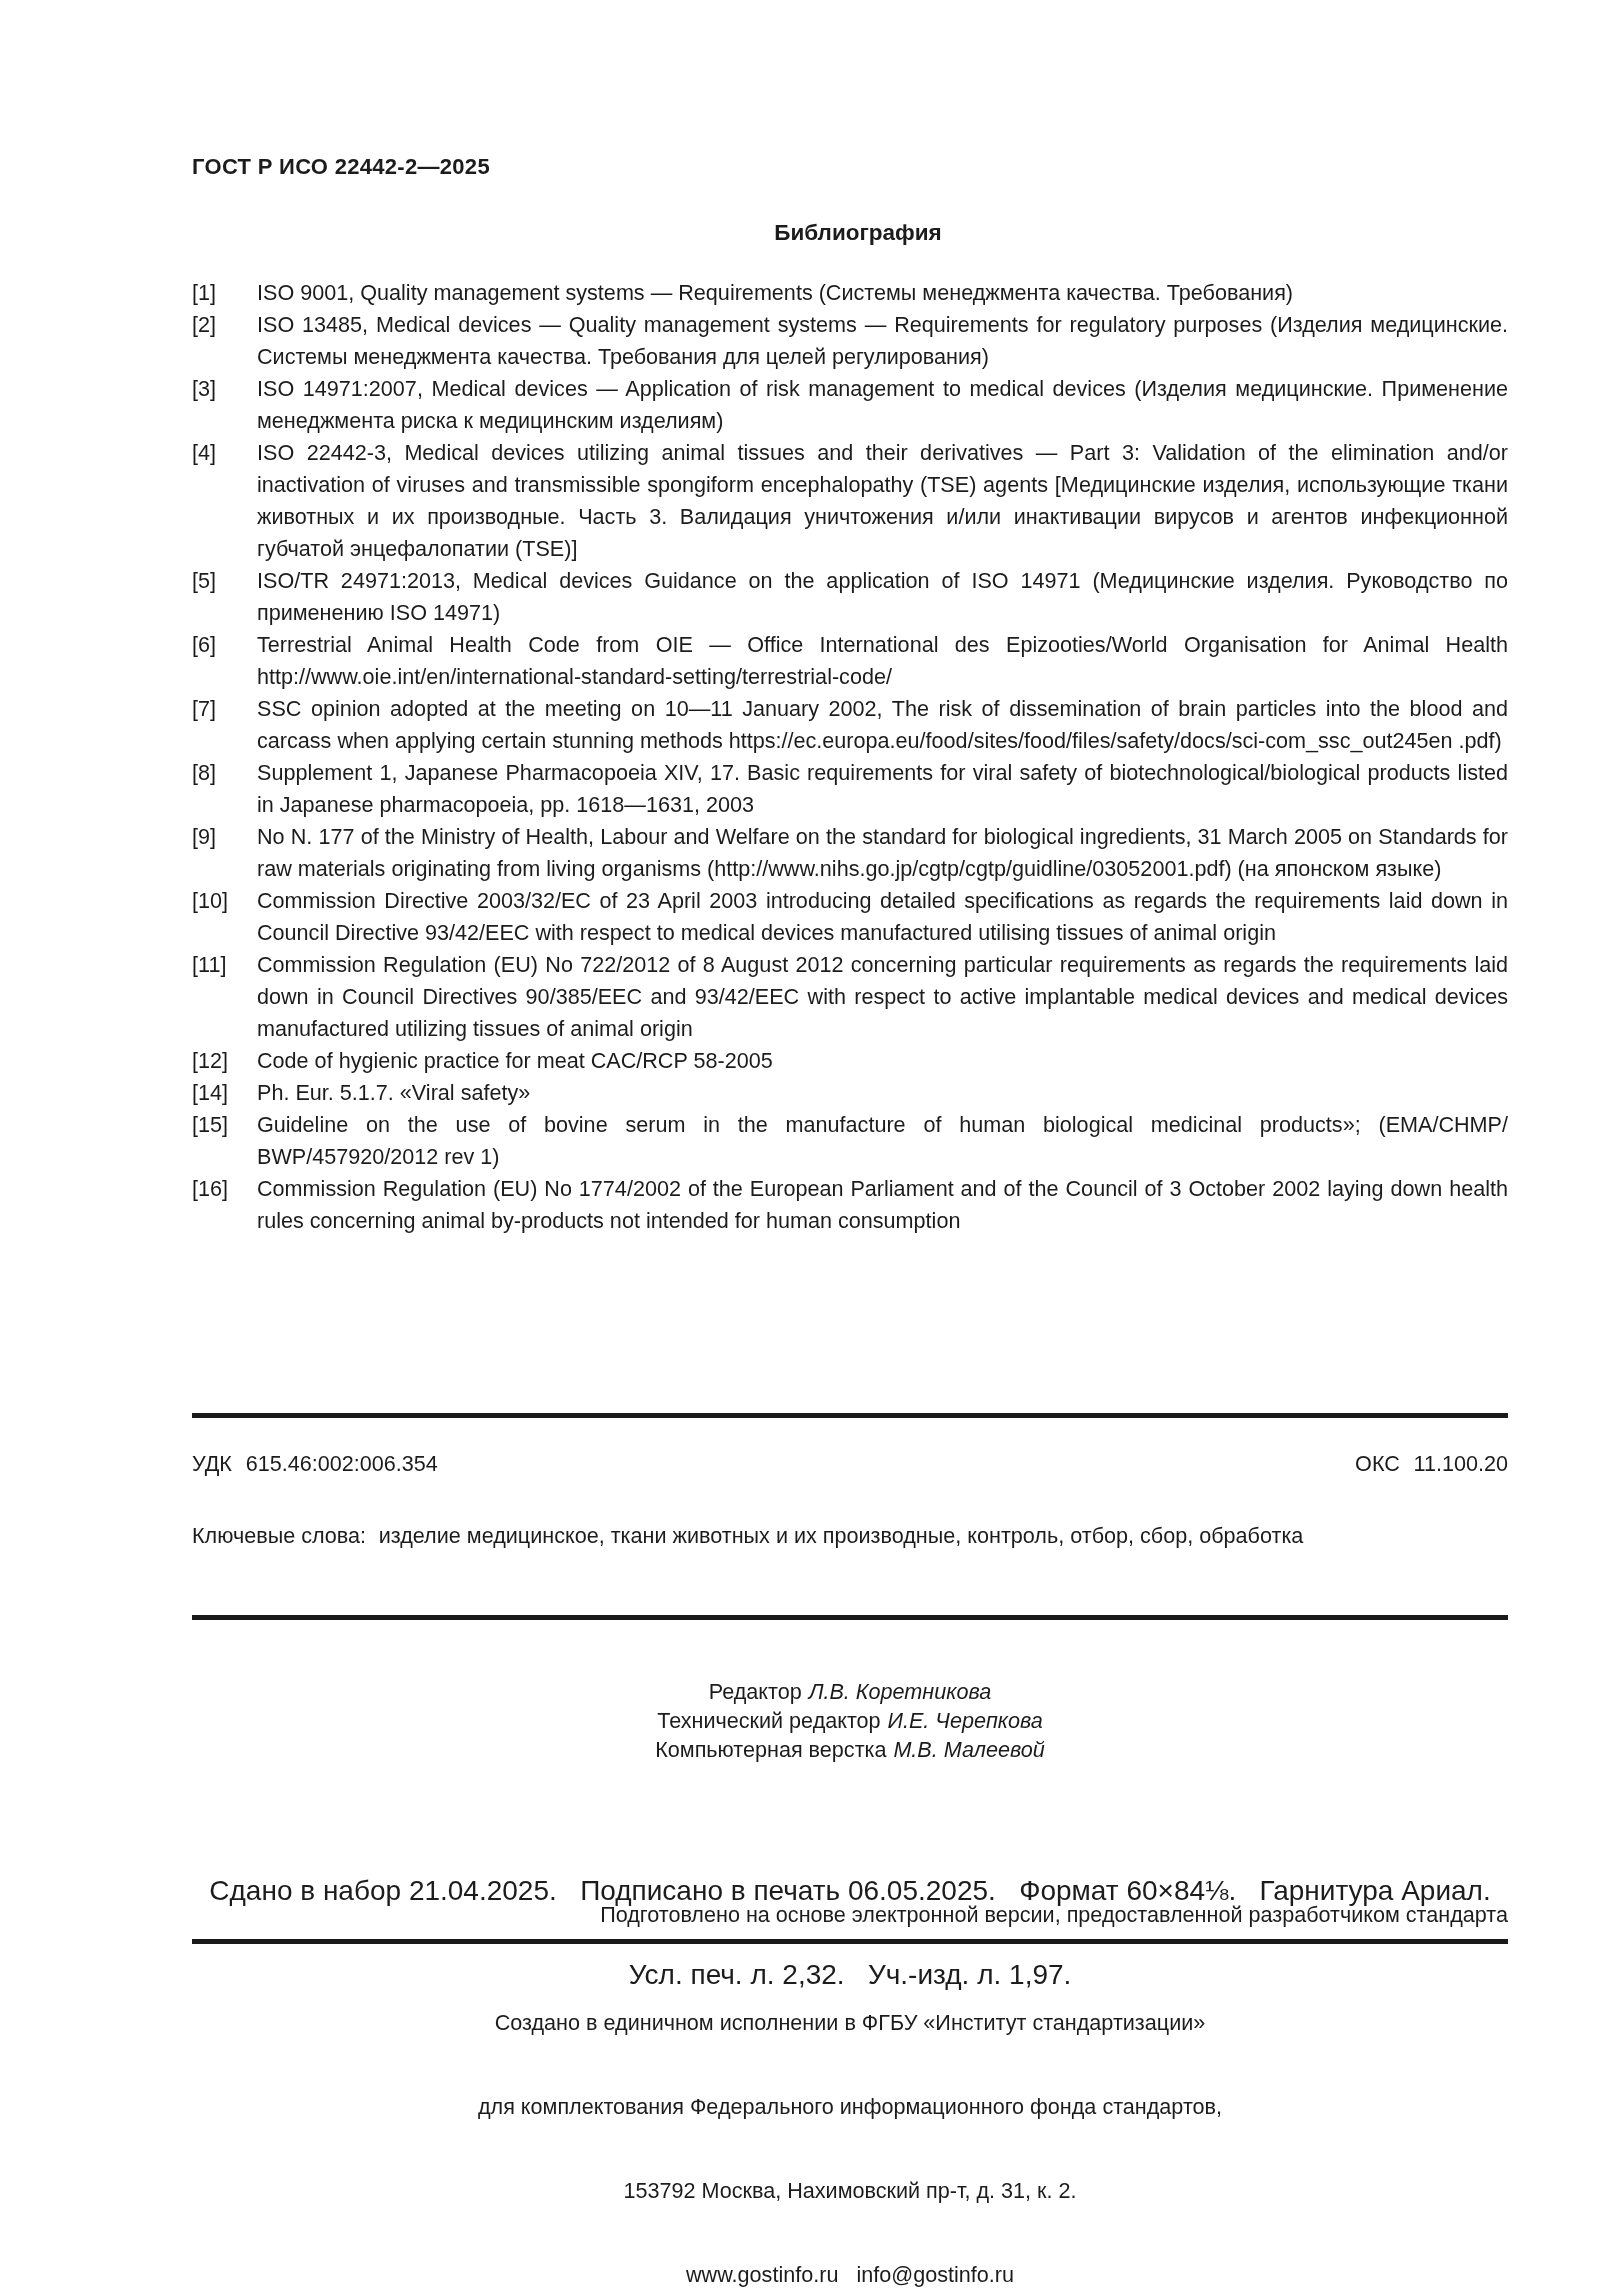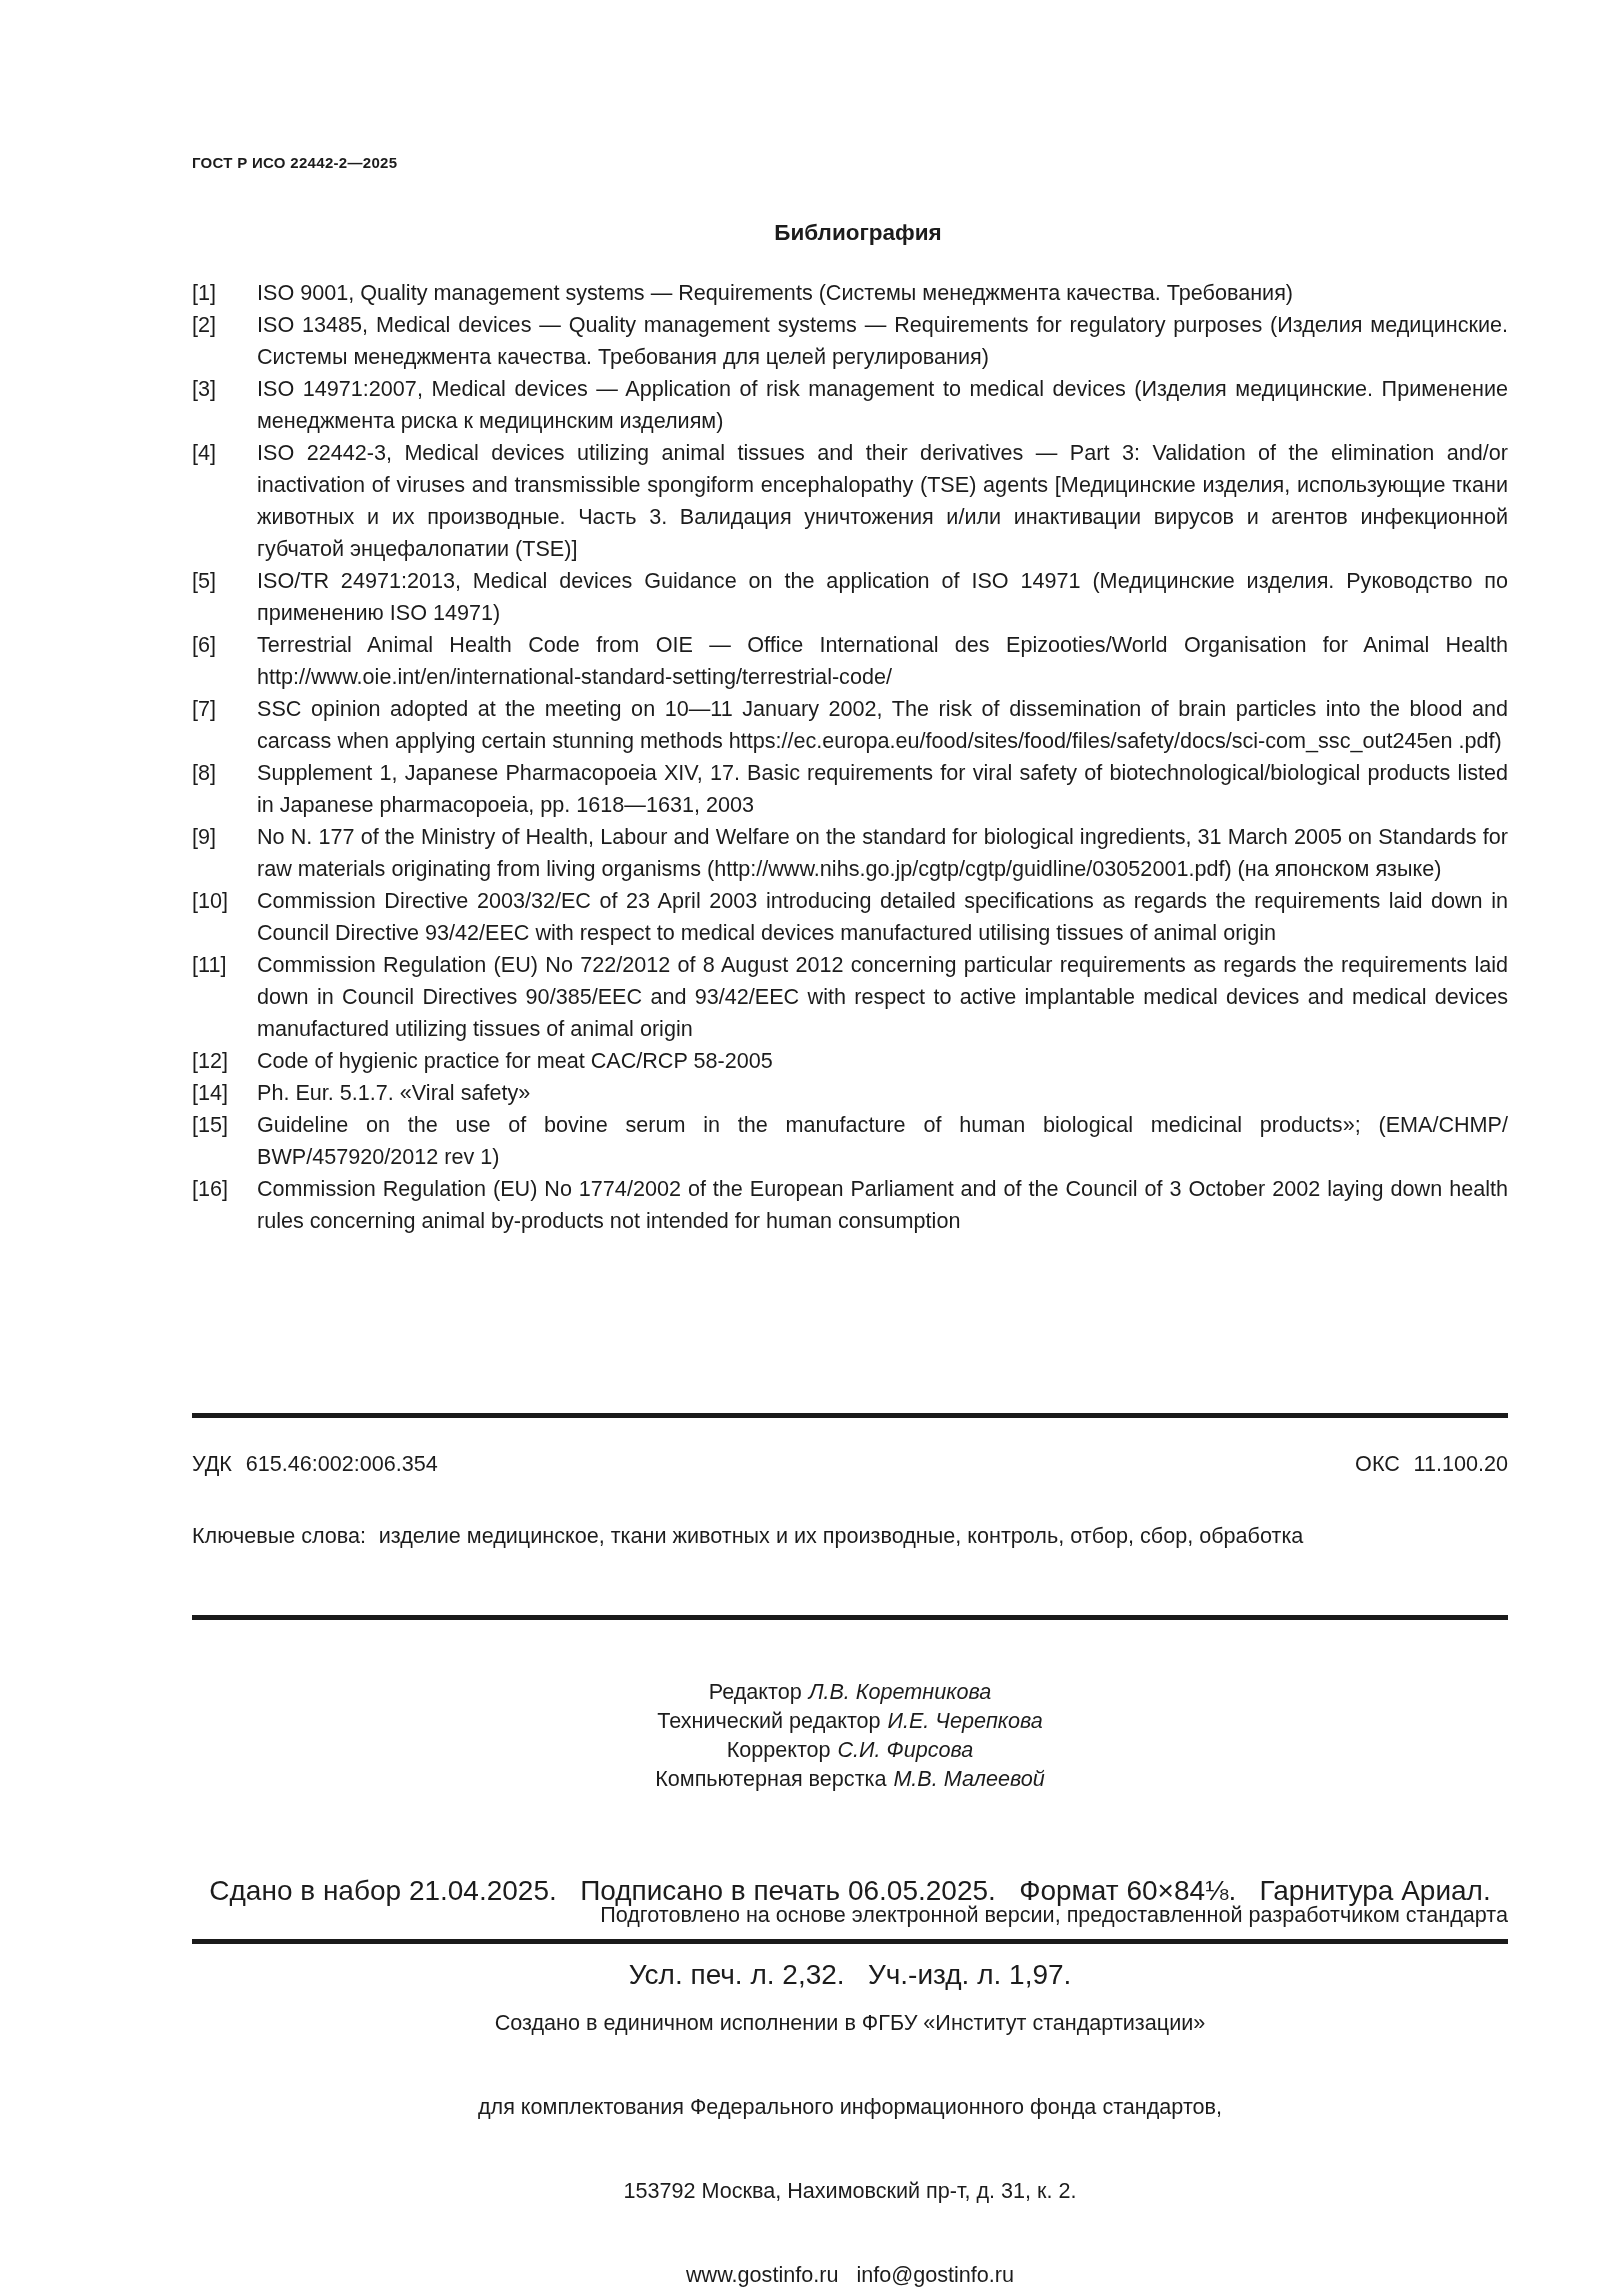--- a/index.html
+++ b/index.html
@@ -15,7 +15,7 @@
   .doc-header {
     position: absolute;
     left: 192px; top: 154px;
-    font-size: 15px;
+    font-size: 22px;
     font-weight: bold;
     letter-spacing: 0.3px;
     white-space: nowrap;

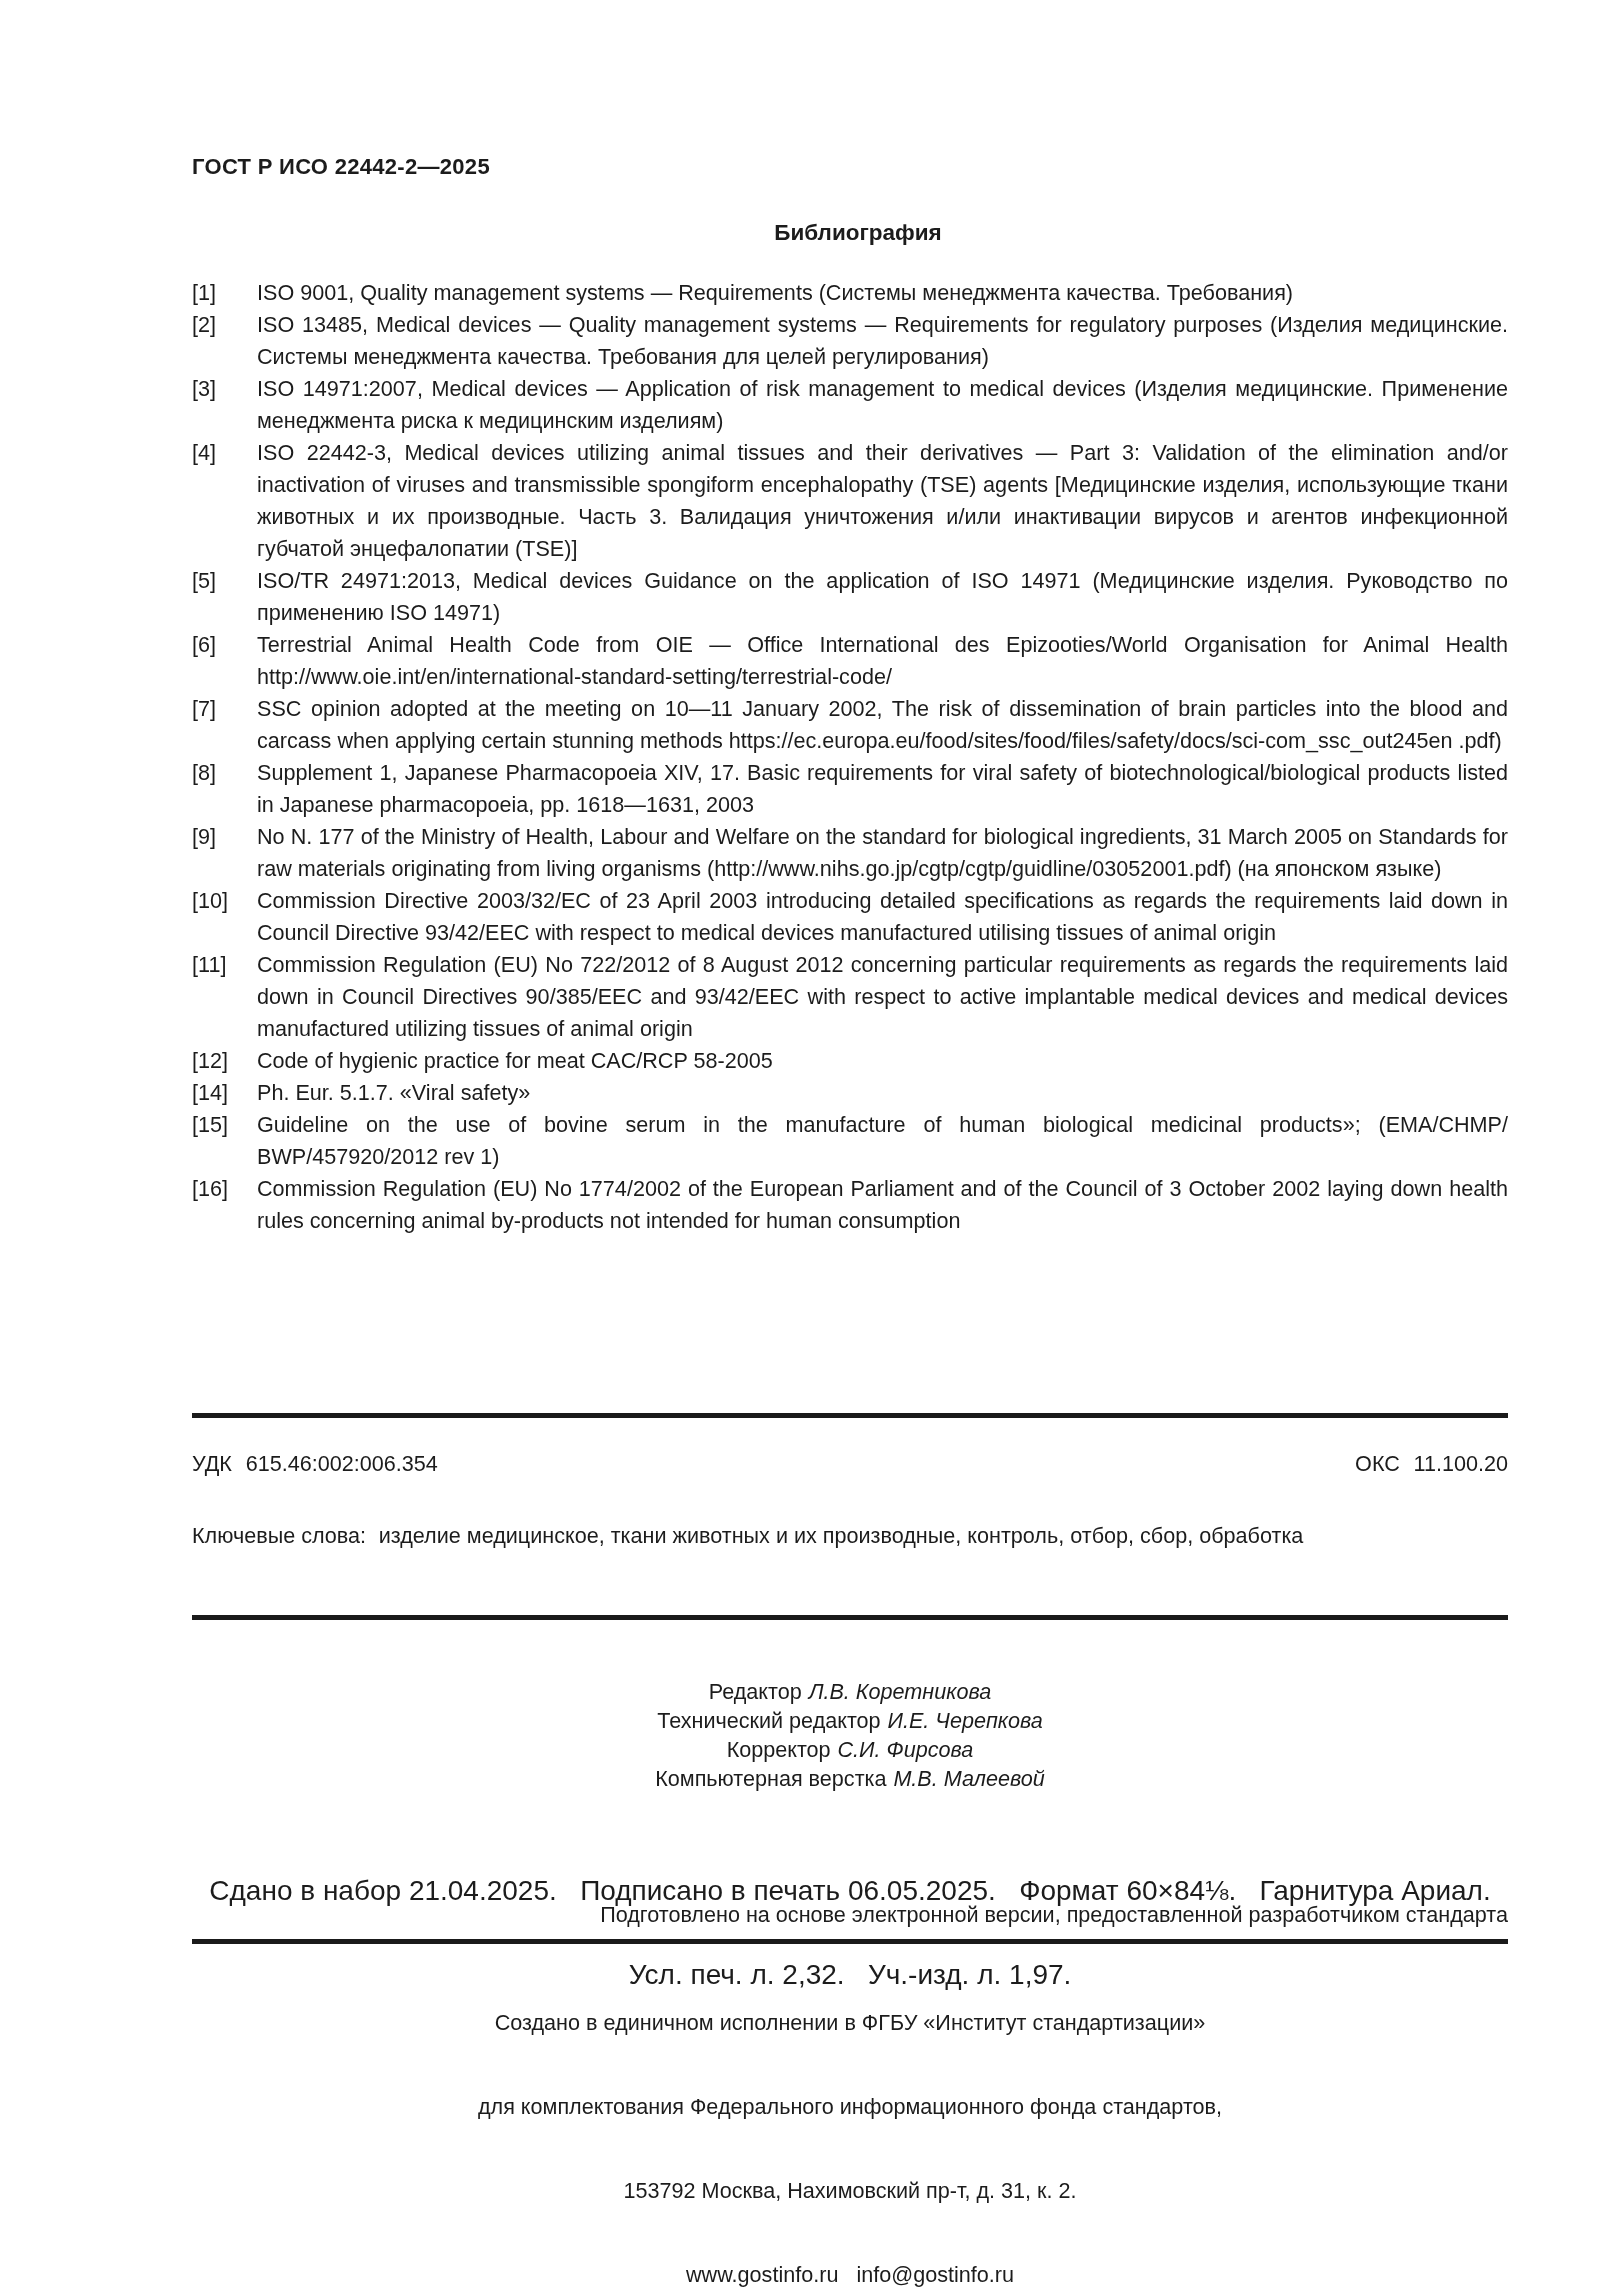--- a/index.html
+++ b/index.html
@@ -199,7 +199,6 @@
   <div class="staff-block">
     <div><span class="staff-role">Редактор</span><span class="i">Л.В. Коретникова</span></div>
     <div><span class="staff-role">Технический редактор</span><span class="i">И.Е. Черепкова</span></div>
-    <div><span class="staff-role">Корректор</span><span class="i">С.И. Фирсова</span></div>
     <div><span class="staff-role">Компьютерная верстка</span><span class="i">М.В. Малеевой</span></div>
   </div>
 

